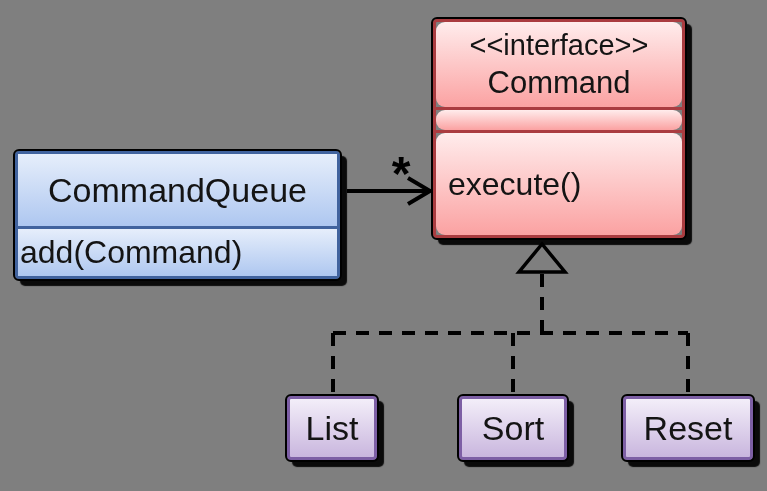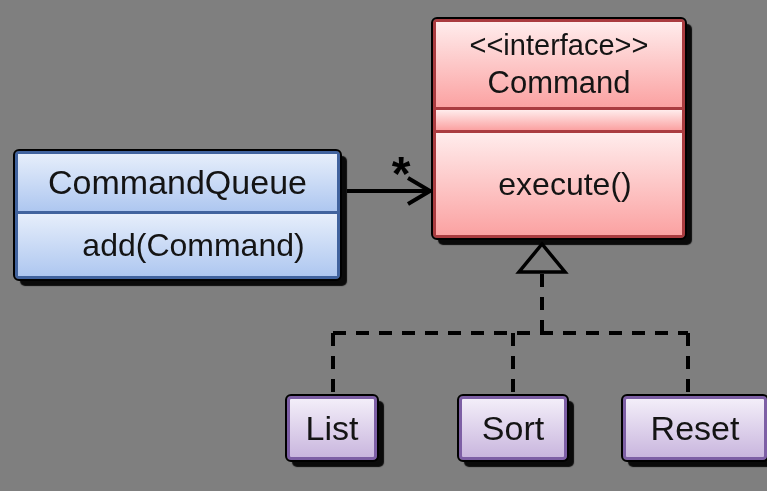--- a/index.html
+++ b/index.html
@@ -43,7 +43,7 @@
   .box-sort{left:459px;width:108px;}
   .box-reset{left:623px;width:144px;}
 
-  .grad-red{background:linear-gradient(180deg,#FFECEC 0%,#FBA2A2 100%);}
+  .grad-red{background:linear-gradient(180deg,#FFECEC 0%,#FBA2A2 100%);border-radius:9px;}
   .grad-blue{background:linear-gradient(180deg,#E6EEFB 0%,#AEC7F0 100%);}
 
   .divider-red{height:3px;background:#AA3C40;flex:none;}

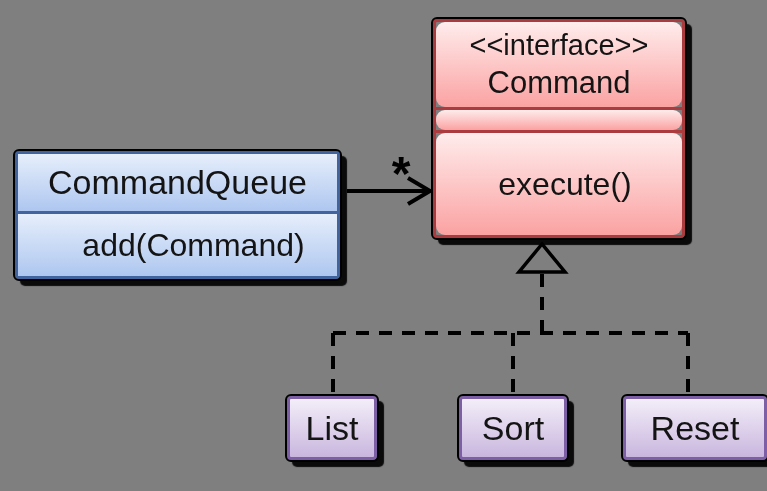--- a/index.html
+++ b/index.html
@@ -55,7 +55,7 @@
     flex:none;
   }
   .box-red .compartment-title{height:85px;}
-  .box-blue .compartment-title{height:57px;font-size:34px;}
+  .box-blue .compartment-title{height:72px;font-size:34px;}
   .stereotype{font-size:29px;line-height:36px;}
   .iface-name{font-size:31px;line-height:40px;}
 

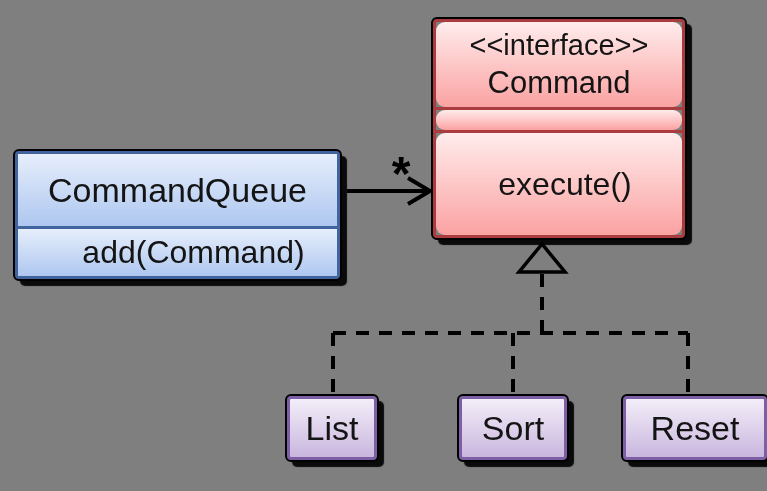--- a/index.html
+++ b/index.html
@@ -63,7 +63,7 @@
 
   .compartment-methods{
     flex:1 1 auto;
-    display:flex;flex-direction:column;justify-content:center;text-align:center;
+    display:flex;flex-direction:column;justify-content:center;
   }
   .box-red .compartment-methods{padding-left:12px;font-size:32px;line-height:47px;justify-content:center;}
   .box-blue .compartment-methods{padding-left:32px;font-size:32px;}

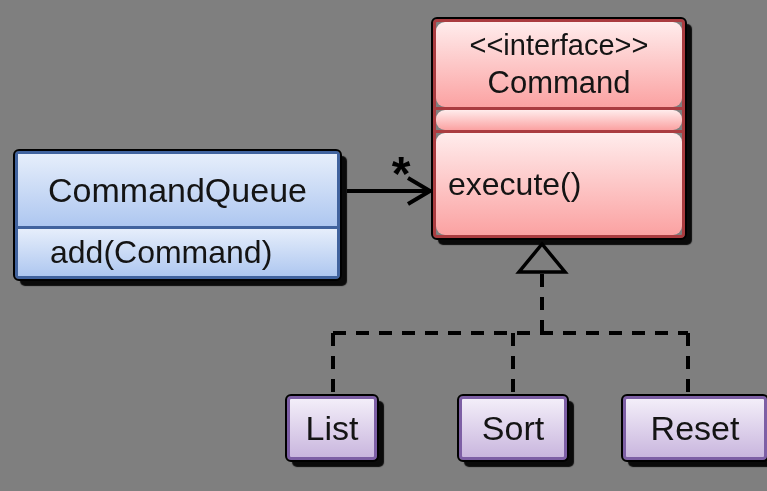--- a/index.html
+++ b/index.html
@@ -66,7 +66,7 @@
     display:flex;flex-direction:column;justify-content:center;
   }
   .box-red .compartment-methods{padding-left:12px;font-size:32px;line-height:47px;justify-content:center;}
-  .box-blue .compartment-methods{padding-left:32px;font-size:32px;}
+  .box-blue .compartment-methods{padding-left:2px;font-size:32px;}
 
   .method-line{white-space:nowrap;}
 

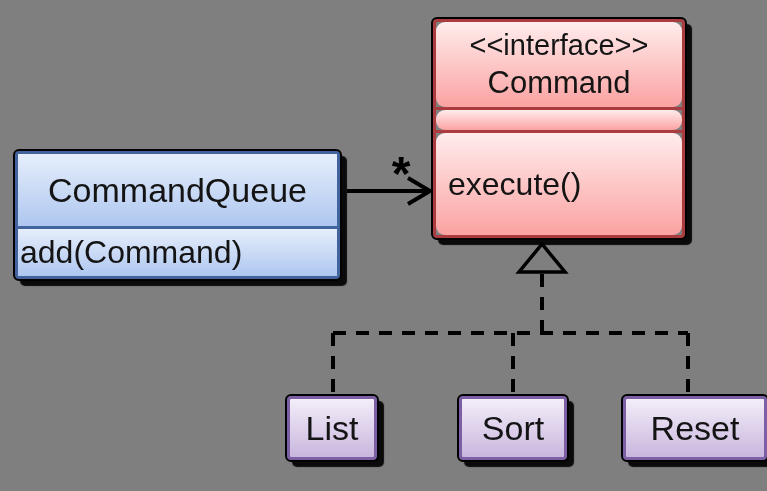--- a/index.html
+++ b/index.html
@@ -41,7 +41,7 @@
   }
   .box-list{left:287px;width:90px;}
   .box-sort{left:459px;width:108px;}
-  .box-reset{left:623px;width:144px;}
+  .box-reset{left:623px;width:130px;}
 
   .grad-red{background:linear-gradient(180deg,#FFECEC 0%,#FBA2A2 100%);border-radius:9px;}
   .grad-blue{background:linear-gradient(180deg,#E6EEFB 0%,#AEC7F0 100%);}

